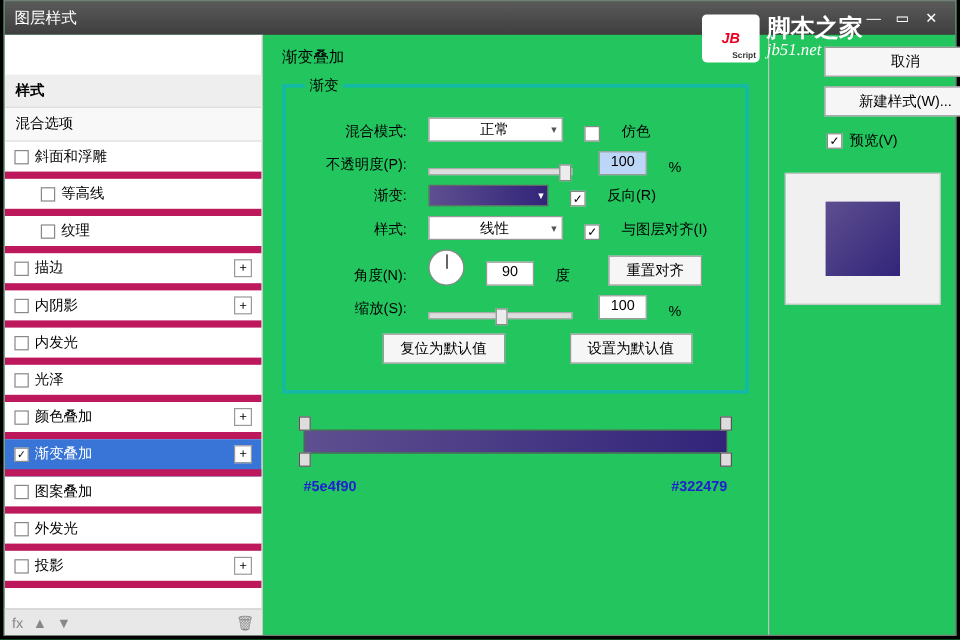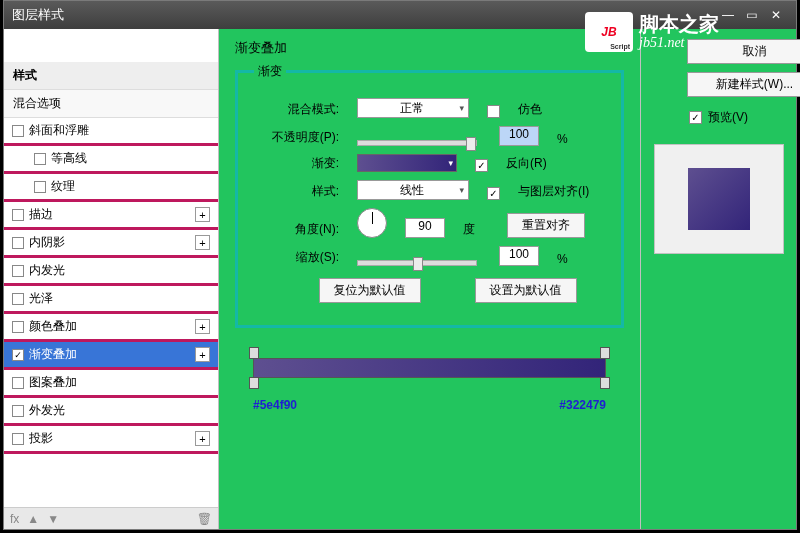--- a/index.html
+++ b/index.html
@@ -14,7 +14,7 @@
 .list { flex: 1; overflow: auto; margin-top: 33px; }
 .hdr { background: #eee; padding: 5px 9px; border-bottom: 1px solid #ddd; font-weight: bold; }
 .hdr2 { background: #f8f8f8; padding: 5px 9px; border-bottom: 1px solid #ddd; }
-.item { display: flex; align-items: center; padding: 4px 8px; border-bottom: 3px solid #be185d; gap: 5px; }
+.item { display: flex; align-items: center; padding: 4px 8px; border-bottom: 6px solid #be185d; gap: 5px; }
 .item.indent { padding-left: 30px; }
 .item.selected { background: #3875d7; color: #fff; }
 .item .cb { width: 12px; height: 12px; border: 1px solid #888; background: #fff; display: inline-flex; align-items: center; justify-content: center; font-size: 9px; color: #000; flex: none; }

